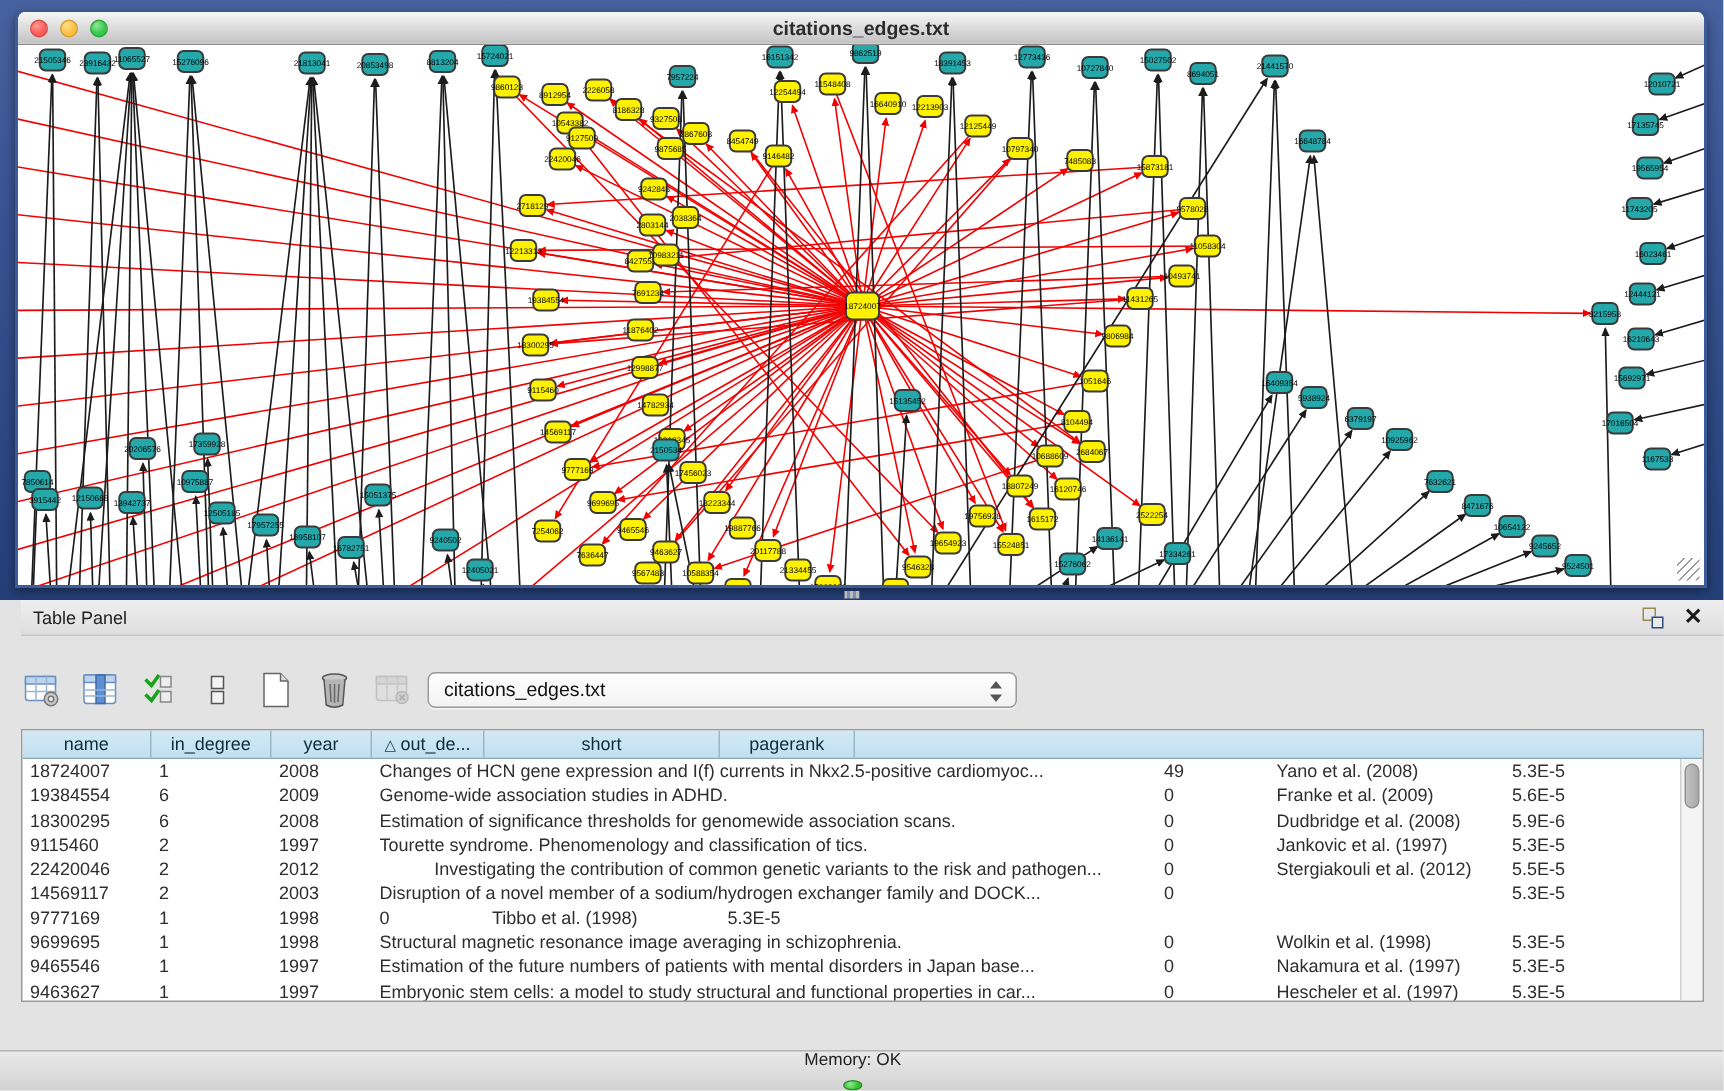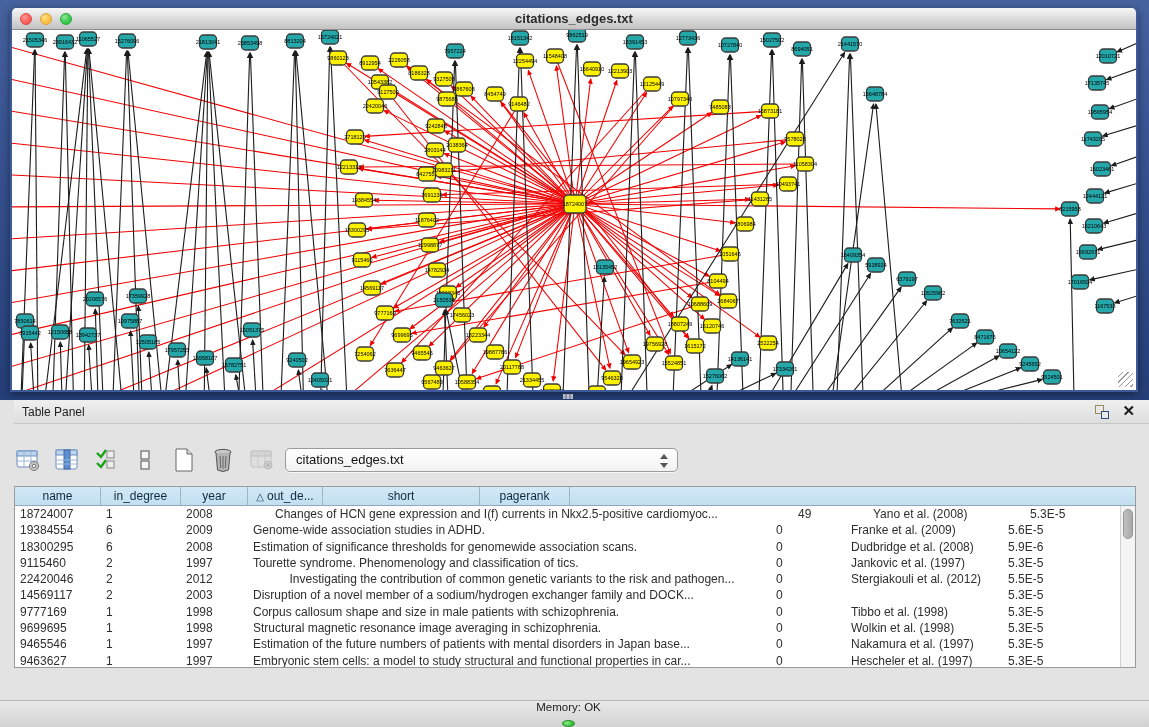--- a/index.html
+++ b/index.html
@@ -894,7 +894,7 @@
           <div class="td" style="width: 86px;">18724007</div>
           <div class="td" style="width: 80px;">1</div>
           <div class="td" style="width: 67px;">2008</div>
-          <div class="td" style="width: 523px; margin-left: 22px;">Changes of HCN gene expression and I(f) currents in Nkx2.5-positive cardiomyoc...</div>
+          <div class="td" style="width: 523px;">Changes of HCN gene expression and I(f) currents in Nkx2.5-positive cardiomyoc...</div>
           <div class="td" style="width: 75px;">49</div>
           <div class="td" style="width: 157px;">Yano et al. (2008)</div>
           <div class="td" style="width: 90px;">5.3E-5</div>

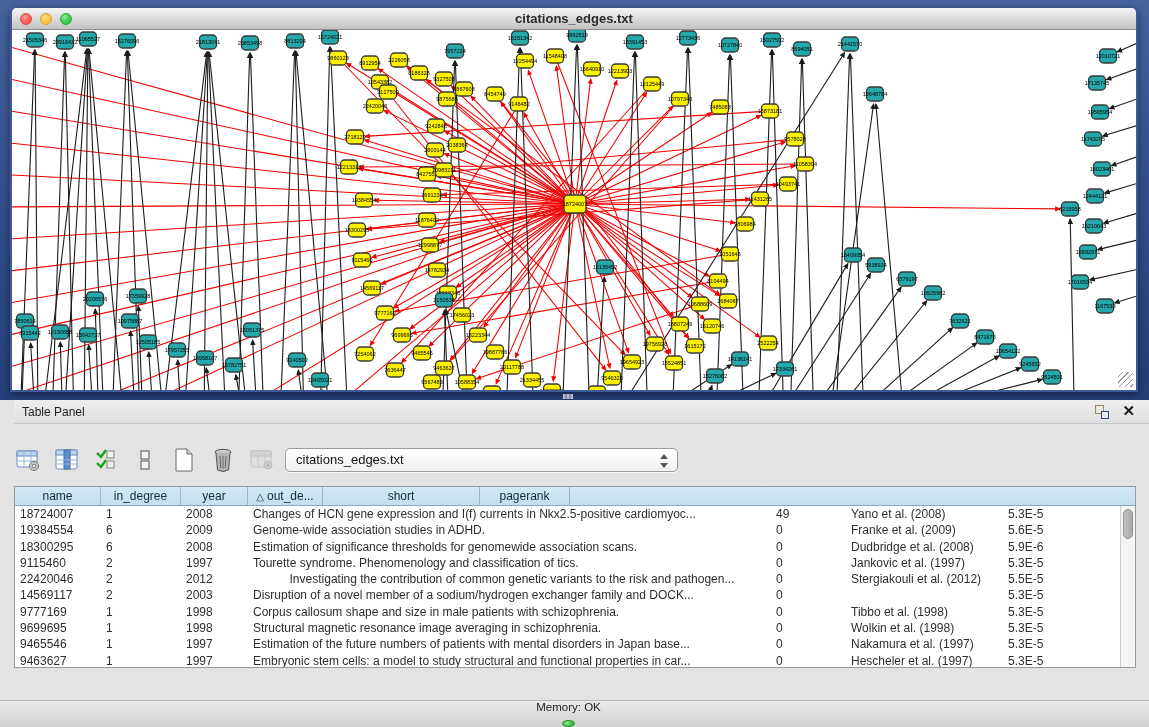--- a/index.html
+++ b/index.html
@@ -948,7 +948,6 @@
           <div class="td" style="width: 86px;">9777169</div>
           <div class="td" style="width: 80px;">1</div>
           <div class="td" style="width: 67px;">1998</div>
-          <div class="td" style="width: 523px;">Corpus callosum shape and size in male patients with schizophrenia.</div>
           <div class="td" style="width: 75px;">0</div>
           <div class="td" style="width: 157px;">Tibbo et al. (1998)</div>
           <div class="td" style="width: 90px;">5.3E-5</div>

